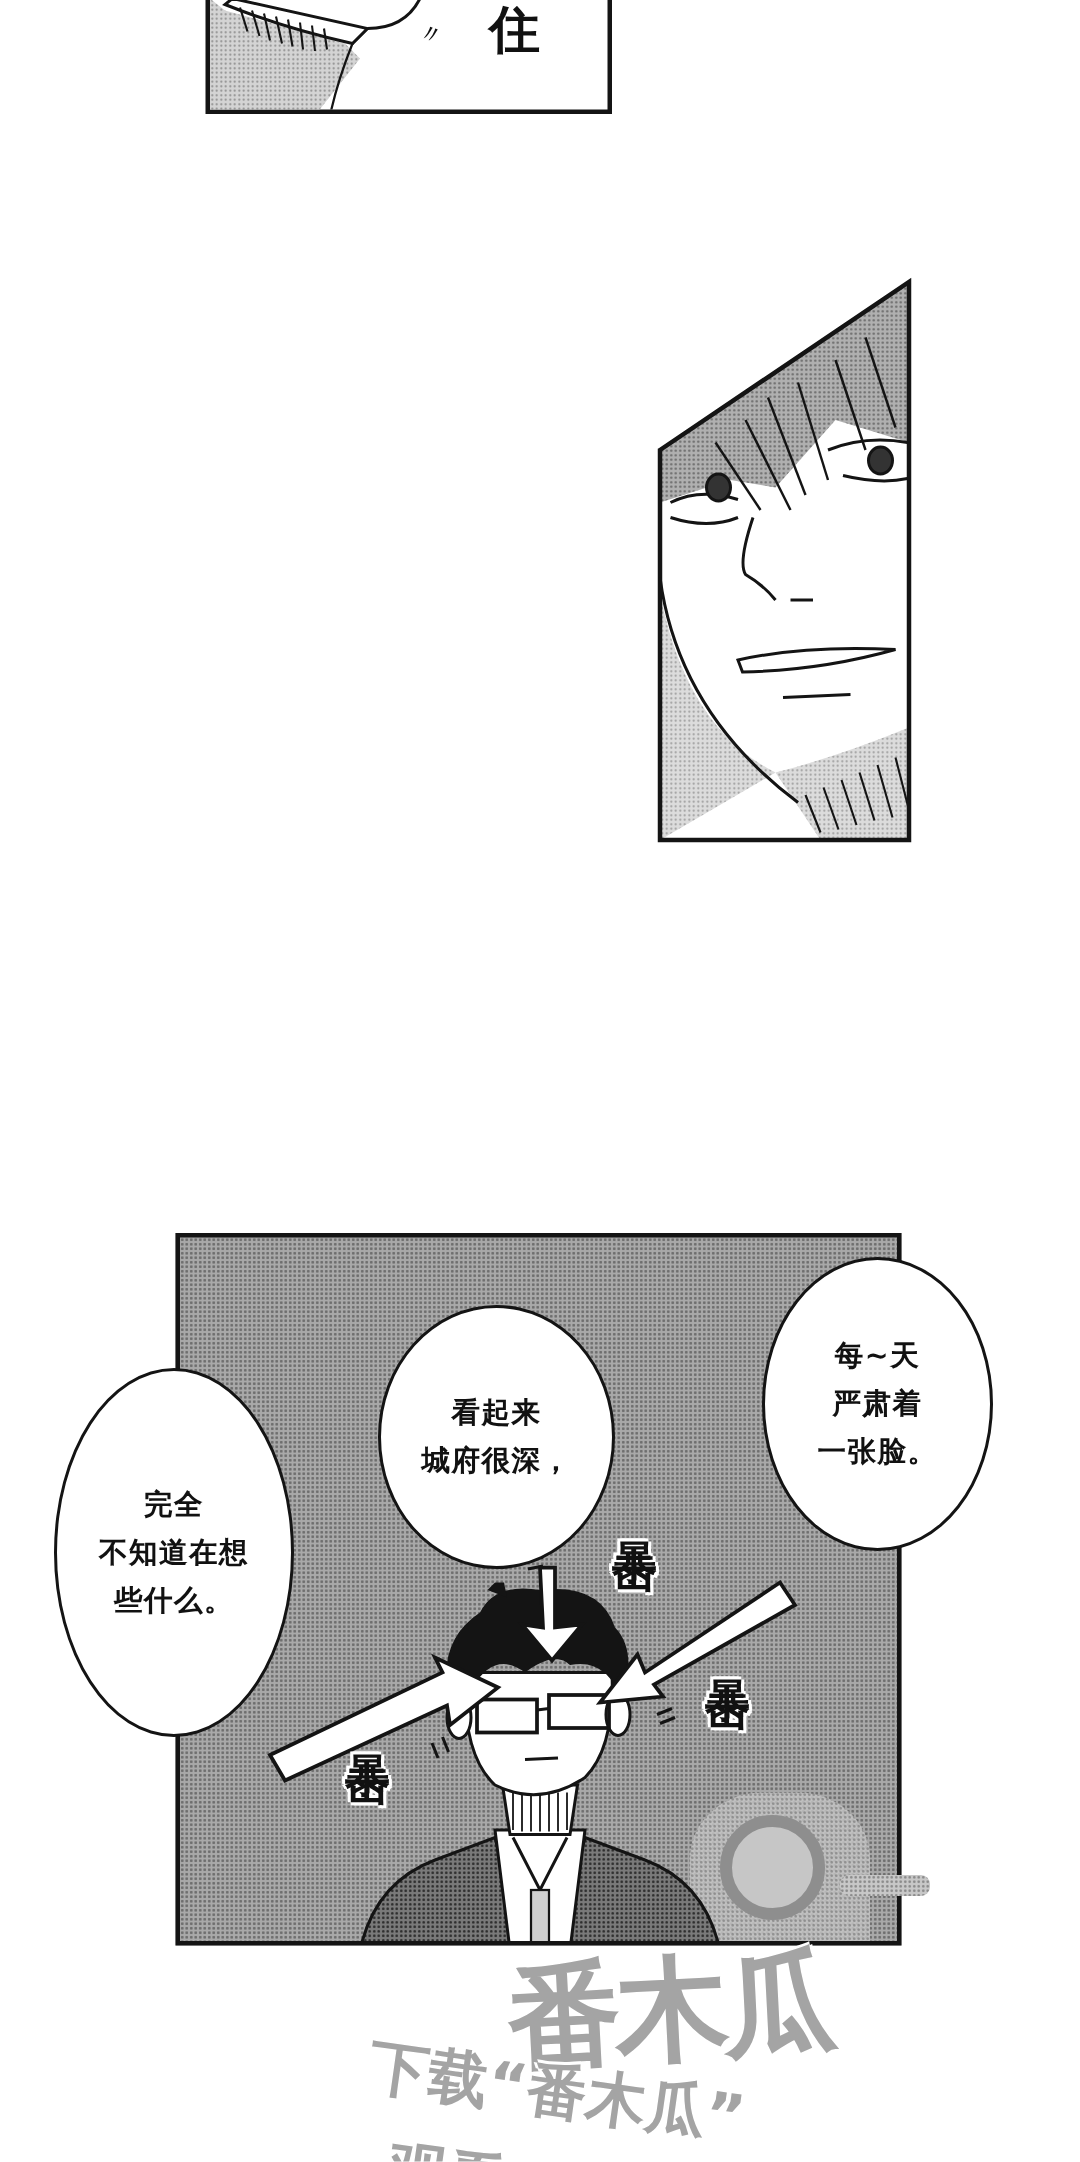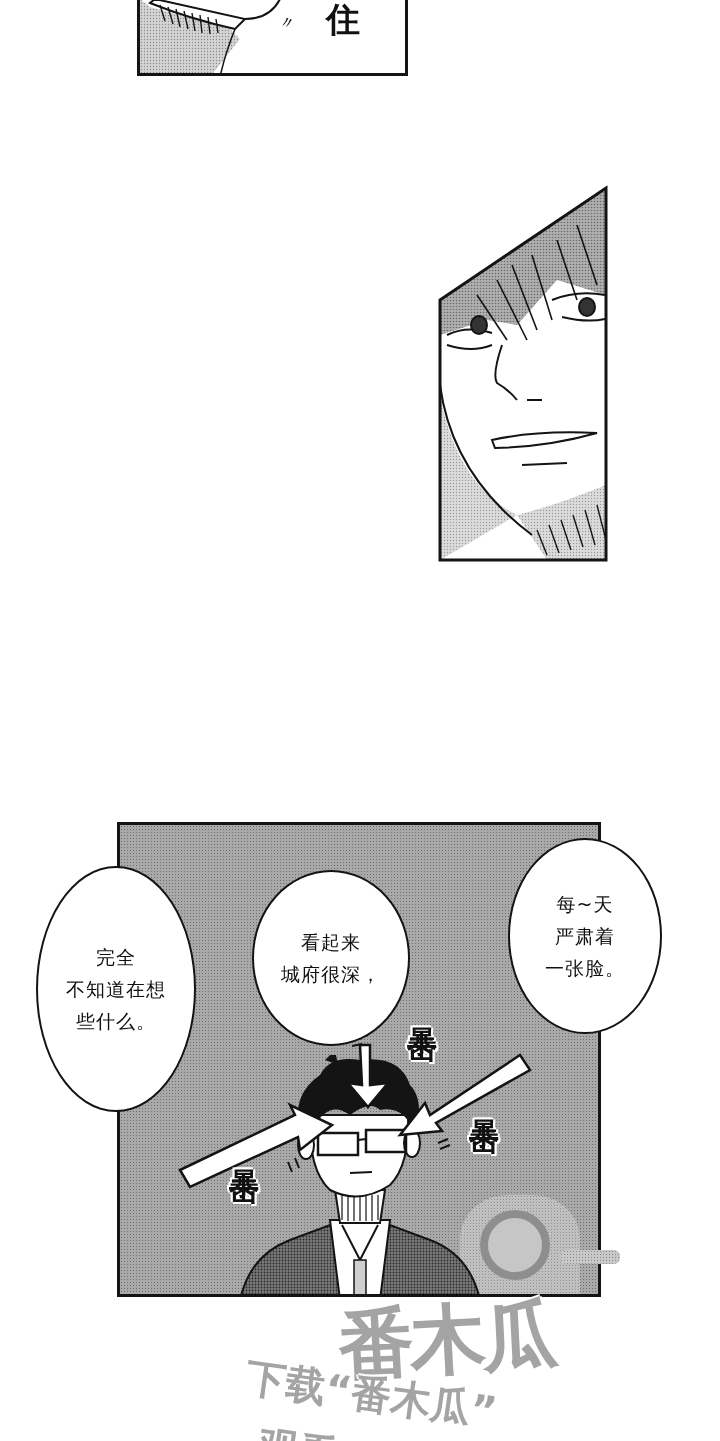--- a/index.html
+++ b/index.html
@@ -15,7 +15,7 @@
       background-size: 3px 3px; }
     .bubble { position: absolute; background: #fff; border: 2.5px solid #141414; border-radius: 50%;
       display: flex; align-items: center; justify-content: center; text-align: center; box-sizing: border-box; }
-    .bubble-text { font-size: 19px; line-height: 32px; white-space: pre; font-weight: 400; letter-spacing: 1px; }
+    .bubble-text { font-size: 19px; line-height: 32px; white-space: pre; font-weight: 700; letter-spacing: 1px; }
     .sfx { position: absolute; font-weight: bold; font-size: 30px; line-height: 36px; color: #111;
       -webkit-text-stroke: 0; text-shadow: 2px 0 #fff, -2px 0 #fff, 0 2px #fff, 0 -2px #fff, 2px 2px #fff, -2px -2px #fff; writing-mode: vertical-rl; letter-spacing: 4px; }
     .watermark { position: absolute; color: #a4a4a4; font-weight: bold;

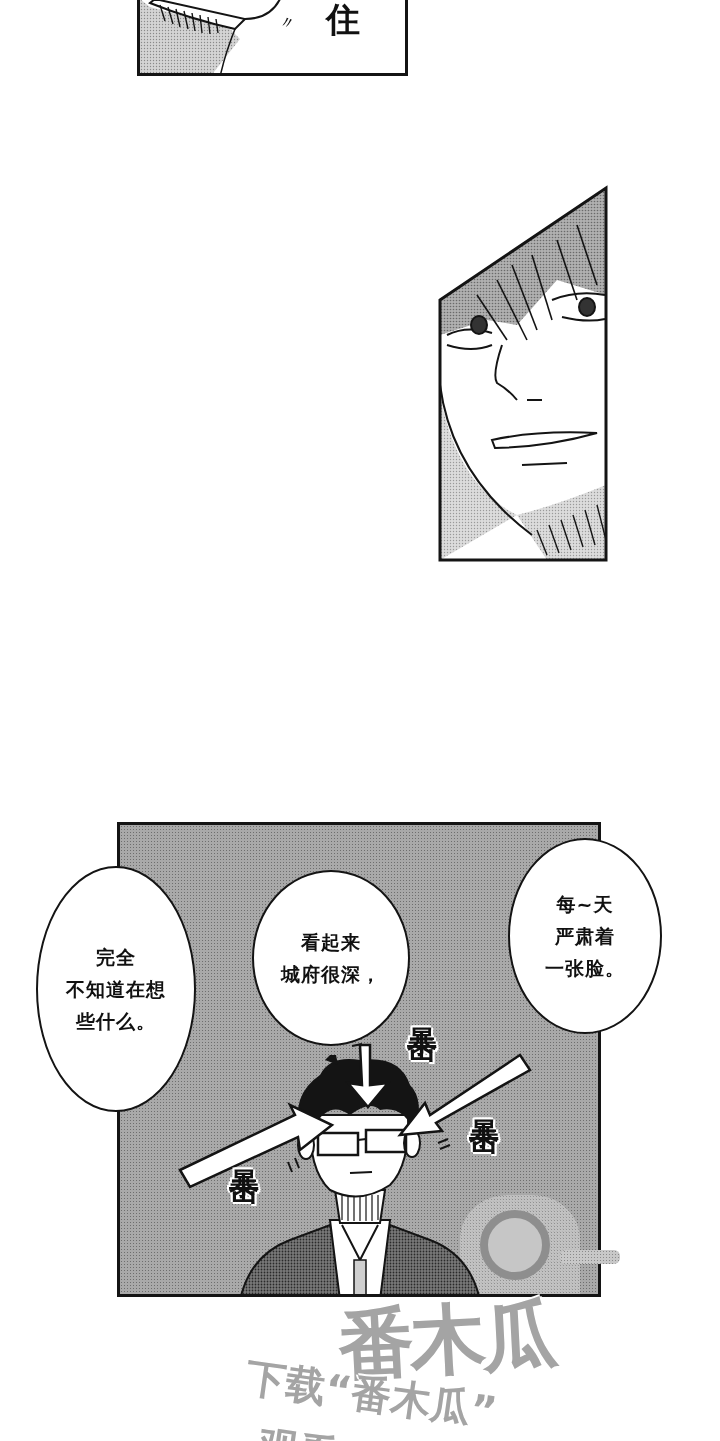--- a/index.html
+++ b/index.html
@@ -176,7 +176,7 @@
   <div class="sfx" style="left:106px; top:320px;">暴击</div>
 </div>
 
-<div class="bubble" style="left:36px; top:866px; width:160px; height:246px;">
+<div class="bubble" style="left:36px; top:912px; width:160px; height:246px;">
   <span class="bubble-text">完全
 不知道在想
 些什么。</span>

